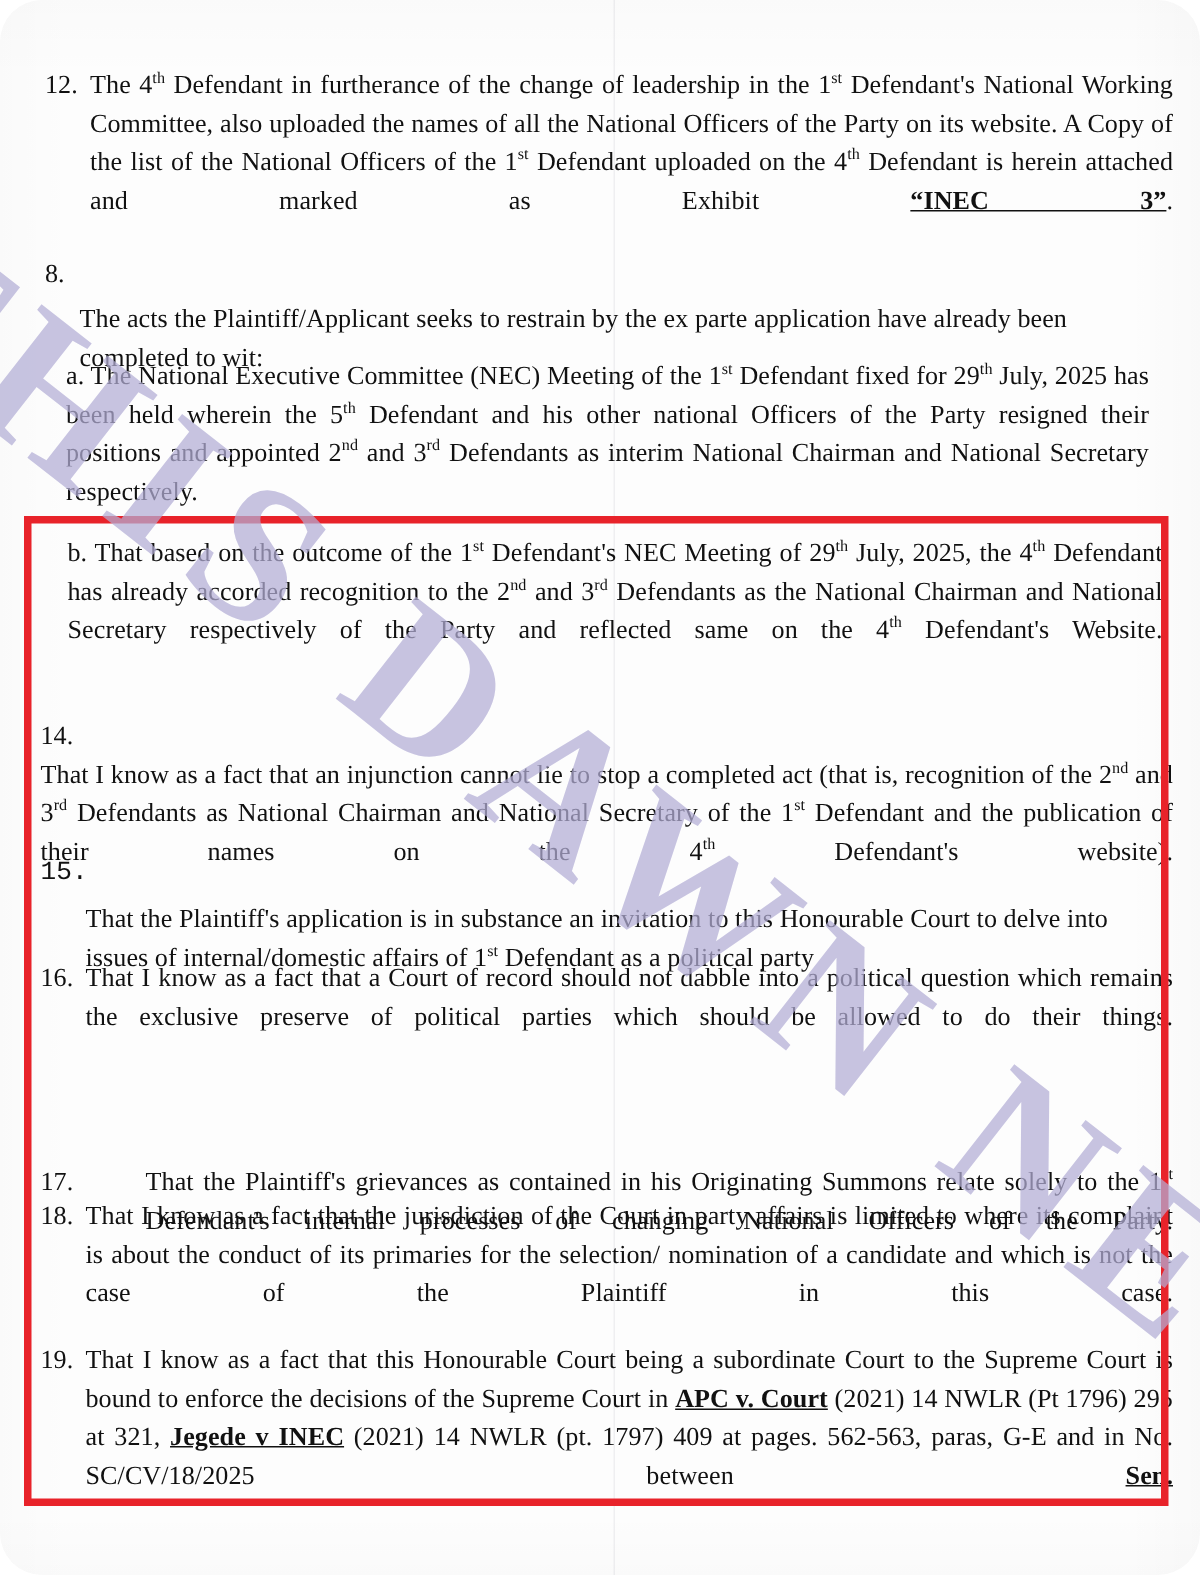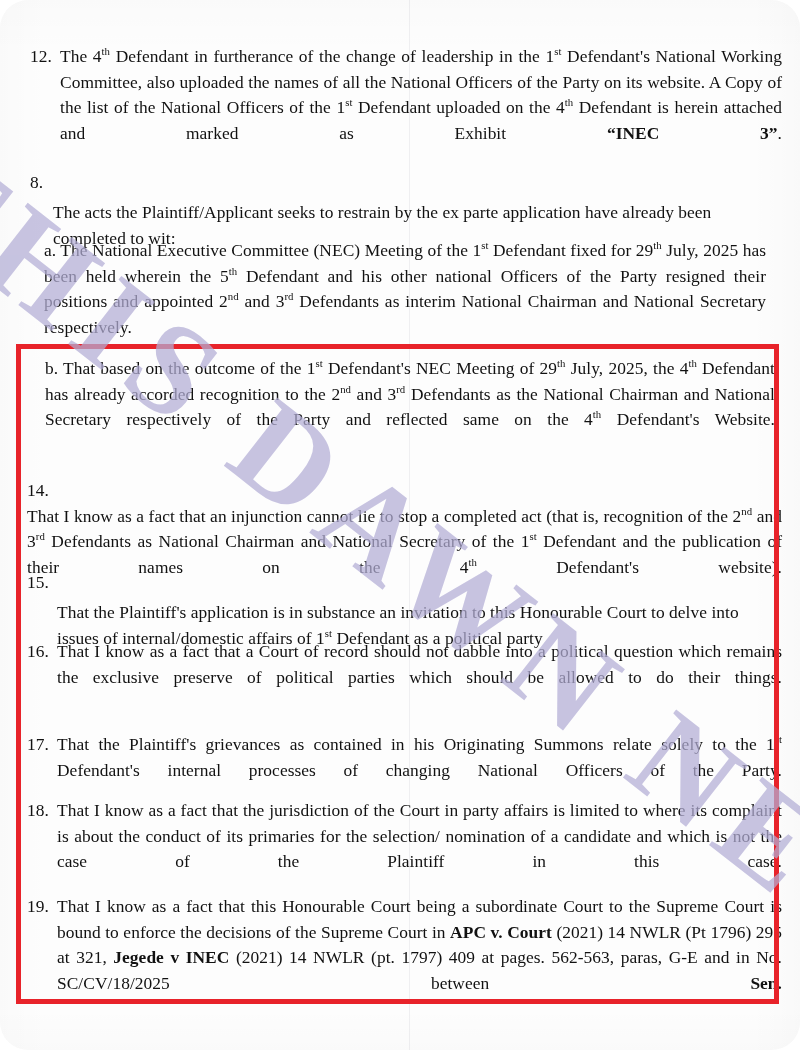--- a/index.html
+++ b/index.html
@@ -81,7 +81,7 @@
     vertical-align: super;
     line-height: 0;
   }
-  b, .bold { font-weight: bold; }
+  b, .bold { font-weight: bold; text-decoration: underline; }
 
   
   #p12 { position:absolute; left:30px;  top:44px;  width:752px; }

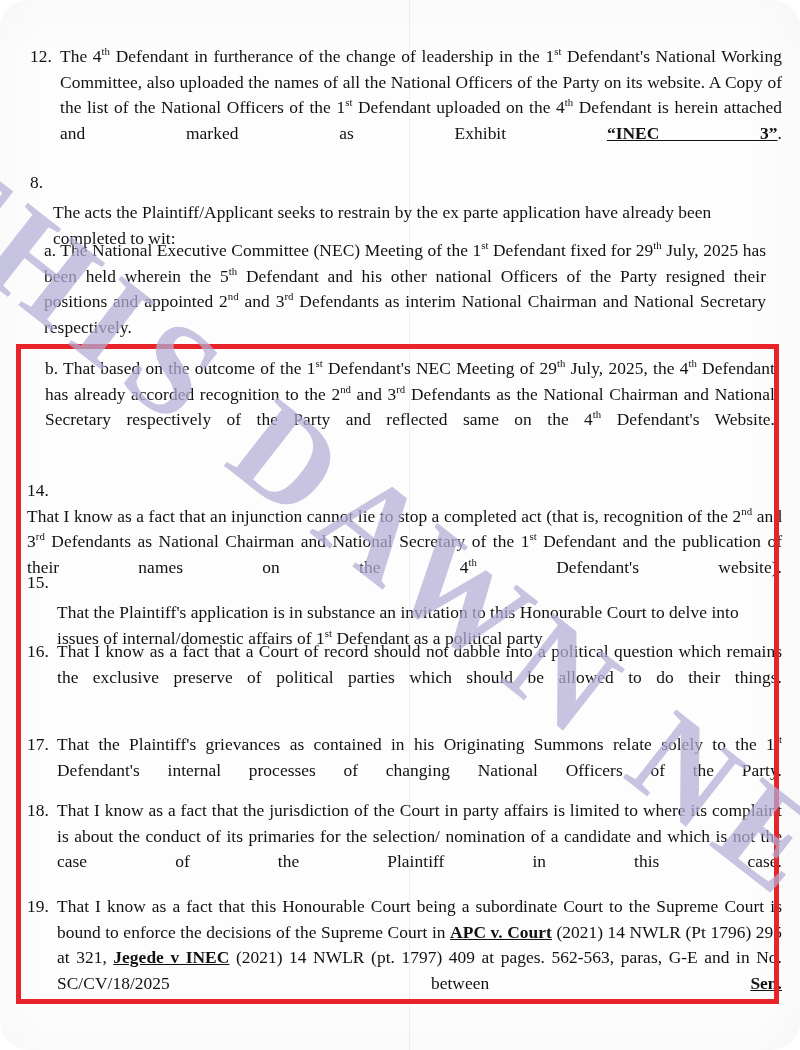--- a/index.html
+++ b/index.html
@@ -95,7 +95,7 @@
   #p14 { position:absolute; left:27px;  top:478px; width:755px;flex-direction:column; }
   #p14 .num { width: 30px; }
   #p15 { position:absolute; left:27px;  top:570px; width:755px; }
-  #p15 .num { width: 30px; }
+  #p15 .num { width: 30px; font-family: Liberation Mono, monospace; }
   #p16 { position:absolute; left:27px;  top:639px; width:755px; }
   #p16 .num { width: 30px; }
   #p17 { position:absolute; left:27px;  top:732px; width:755px; }

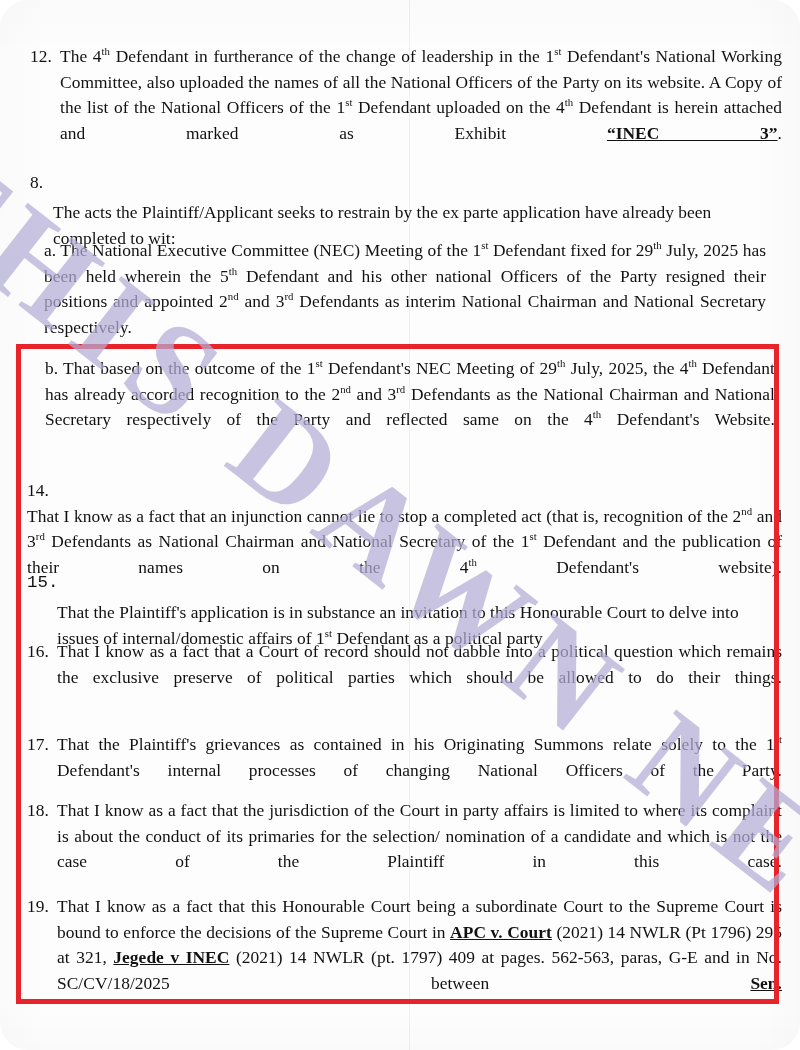--- a/index.html
+++ b/index.html
@@ -98,7 +98,7 @@
   #p15 .num { width: 30px; font-family: Liberation Mono, monospace; }
   #p16 { position:absolute; left:27px;  top:639px; width:755px; }
   #p16 .num { width: 30px; }
-  #p17 { position:absolute; left:27px;  top:732px; width:755px; }
+  #p17 { position:absolute; left:27px;  top:775px; width:755px;gap:40px; }
   #p17 .num { width: 30px; }
   #p18 { position:absolute; left:27px;  top:798px; width:755px; }
   #p18 .num { width: 30px; }

